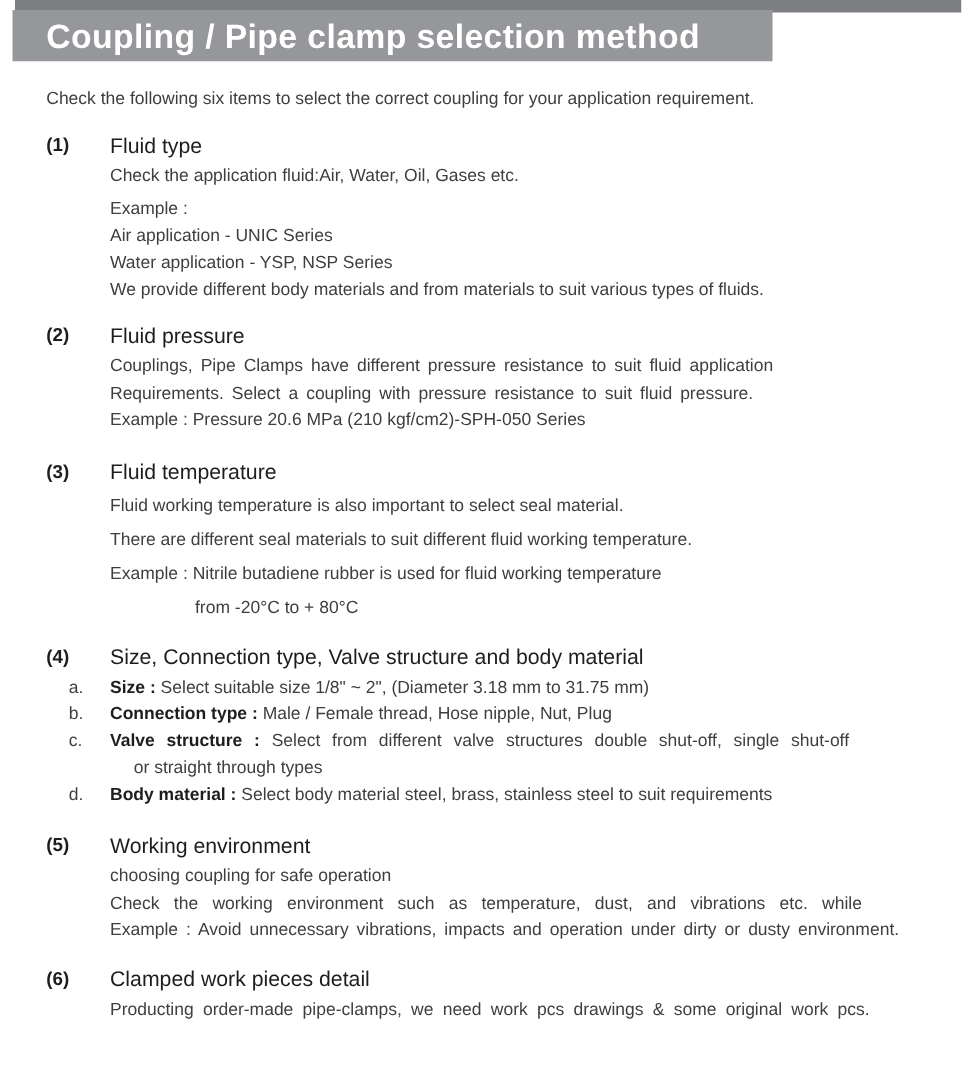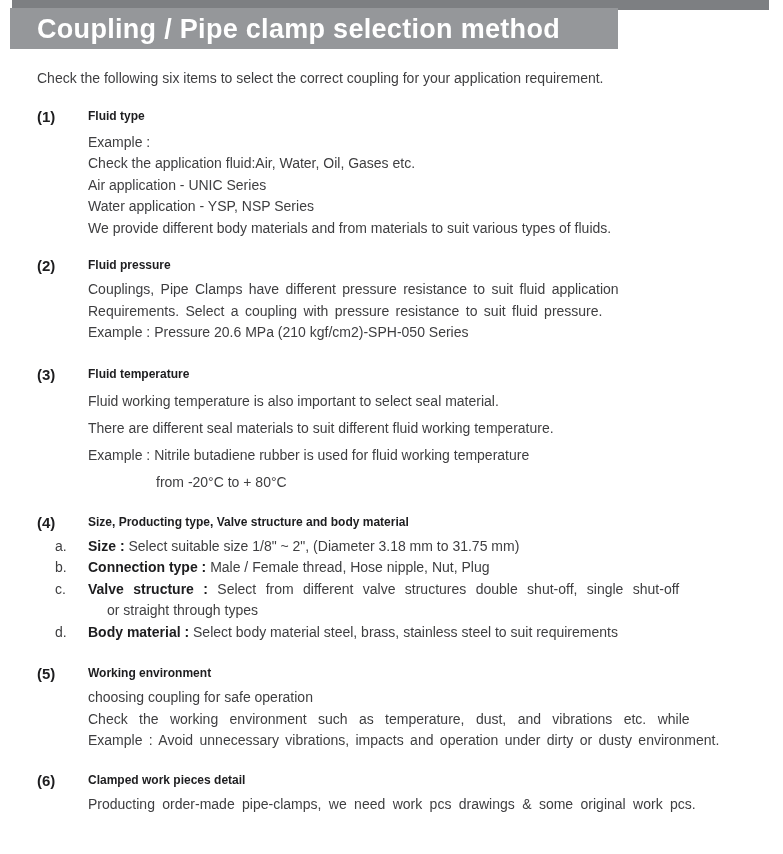--- a/index.html
+++ b/index.html
@@ -54,8 +54,8 @@
     color: #1d1d1f;
   }
   .sec-head .sec-title {
-    font-weight: 700;
-    font-size: 12px;
+    font-weight: 400;
+    font-size: 17px;
     color: #1d1d1f;
     white-space: nowrap;
     text-align: center;

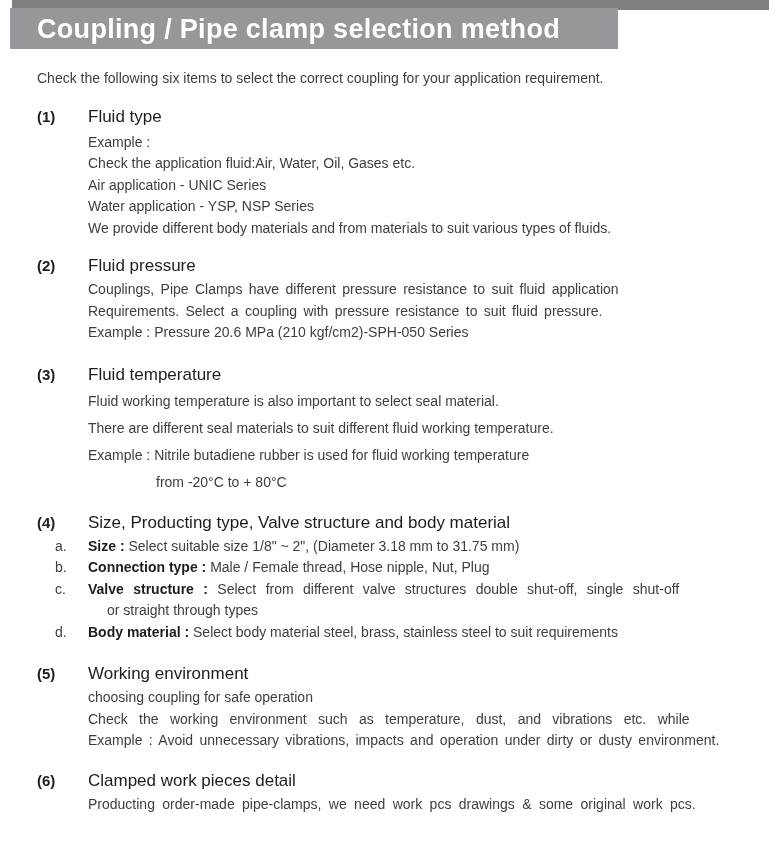--- a/index.html
+++ b/index.html
@@ -108,8 +108,8 @@
         <h2 class="sec-title">Fluid type</h2>
       </div>
       <div class="sec-body">
+        <div class="line">Check the application fluid:Air, Water, Oil, Gases etc.</div>
         <div class="line para-gap">Example :</div>
-        <div class="line">Check the application fluid:Air, Water, Oil, Gases etc.</div>
         <div class="line">Air application - UNIC Series</div>
         <div class="line">Water application - YSP, NSP Series</div>
         <div class="line">We provide different body materials and from materials to suit various types of fluids.</div>

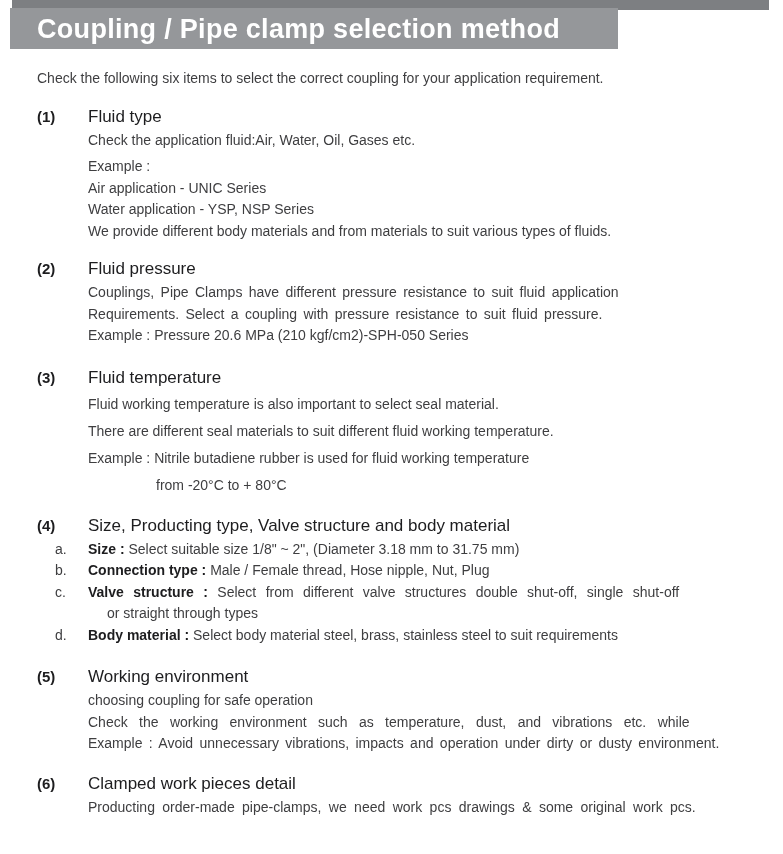--- a/index.html
+++ b/index.html
@@ -144,7 +144,7 @@
     <section>
       <div class="sec-head">
         <span class="num">(4)</span>
-        <h2 class="sec-title">Size, Producting type, Valve structure and body material</h2>
+        <h2 class="sec-title">Size, Connection type, Valve structure and body material</h2>
       </div>
       <div class="items">
         <div class="item">

